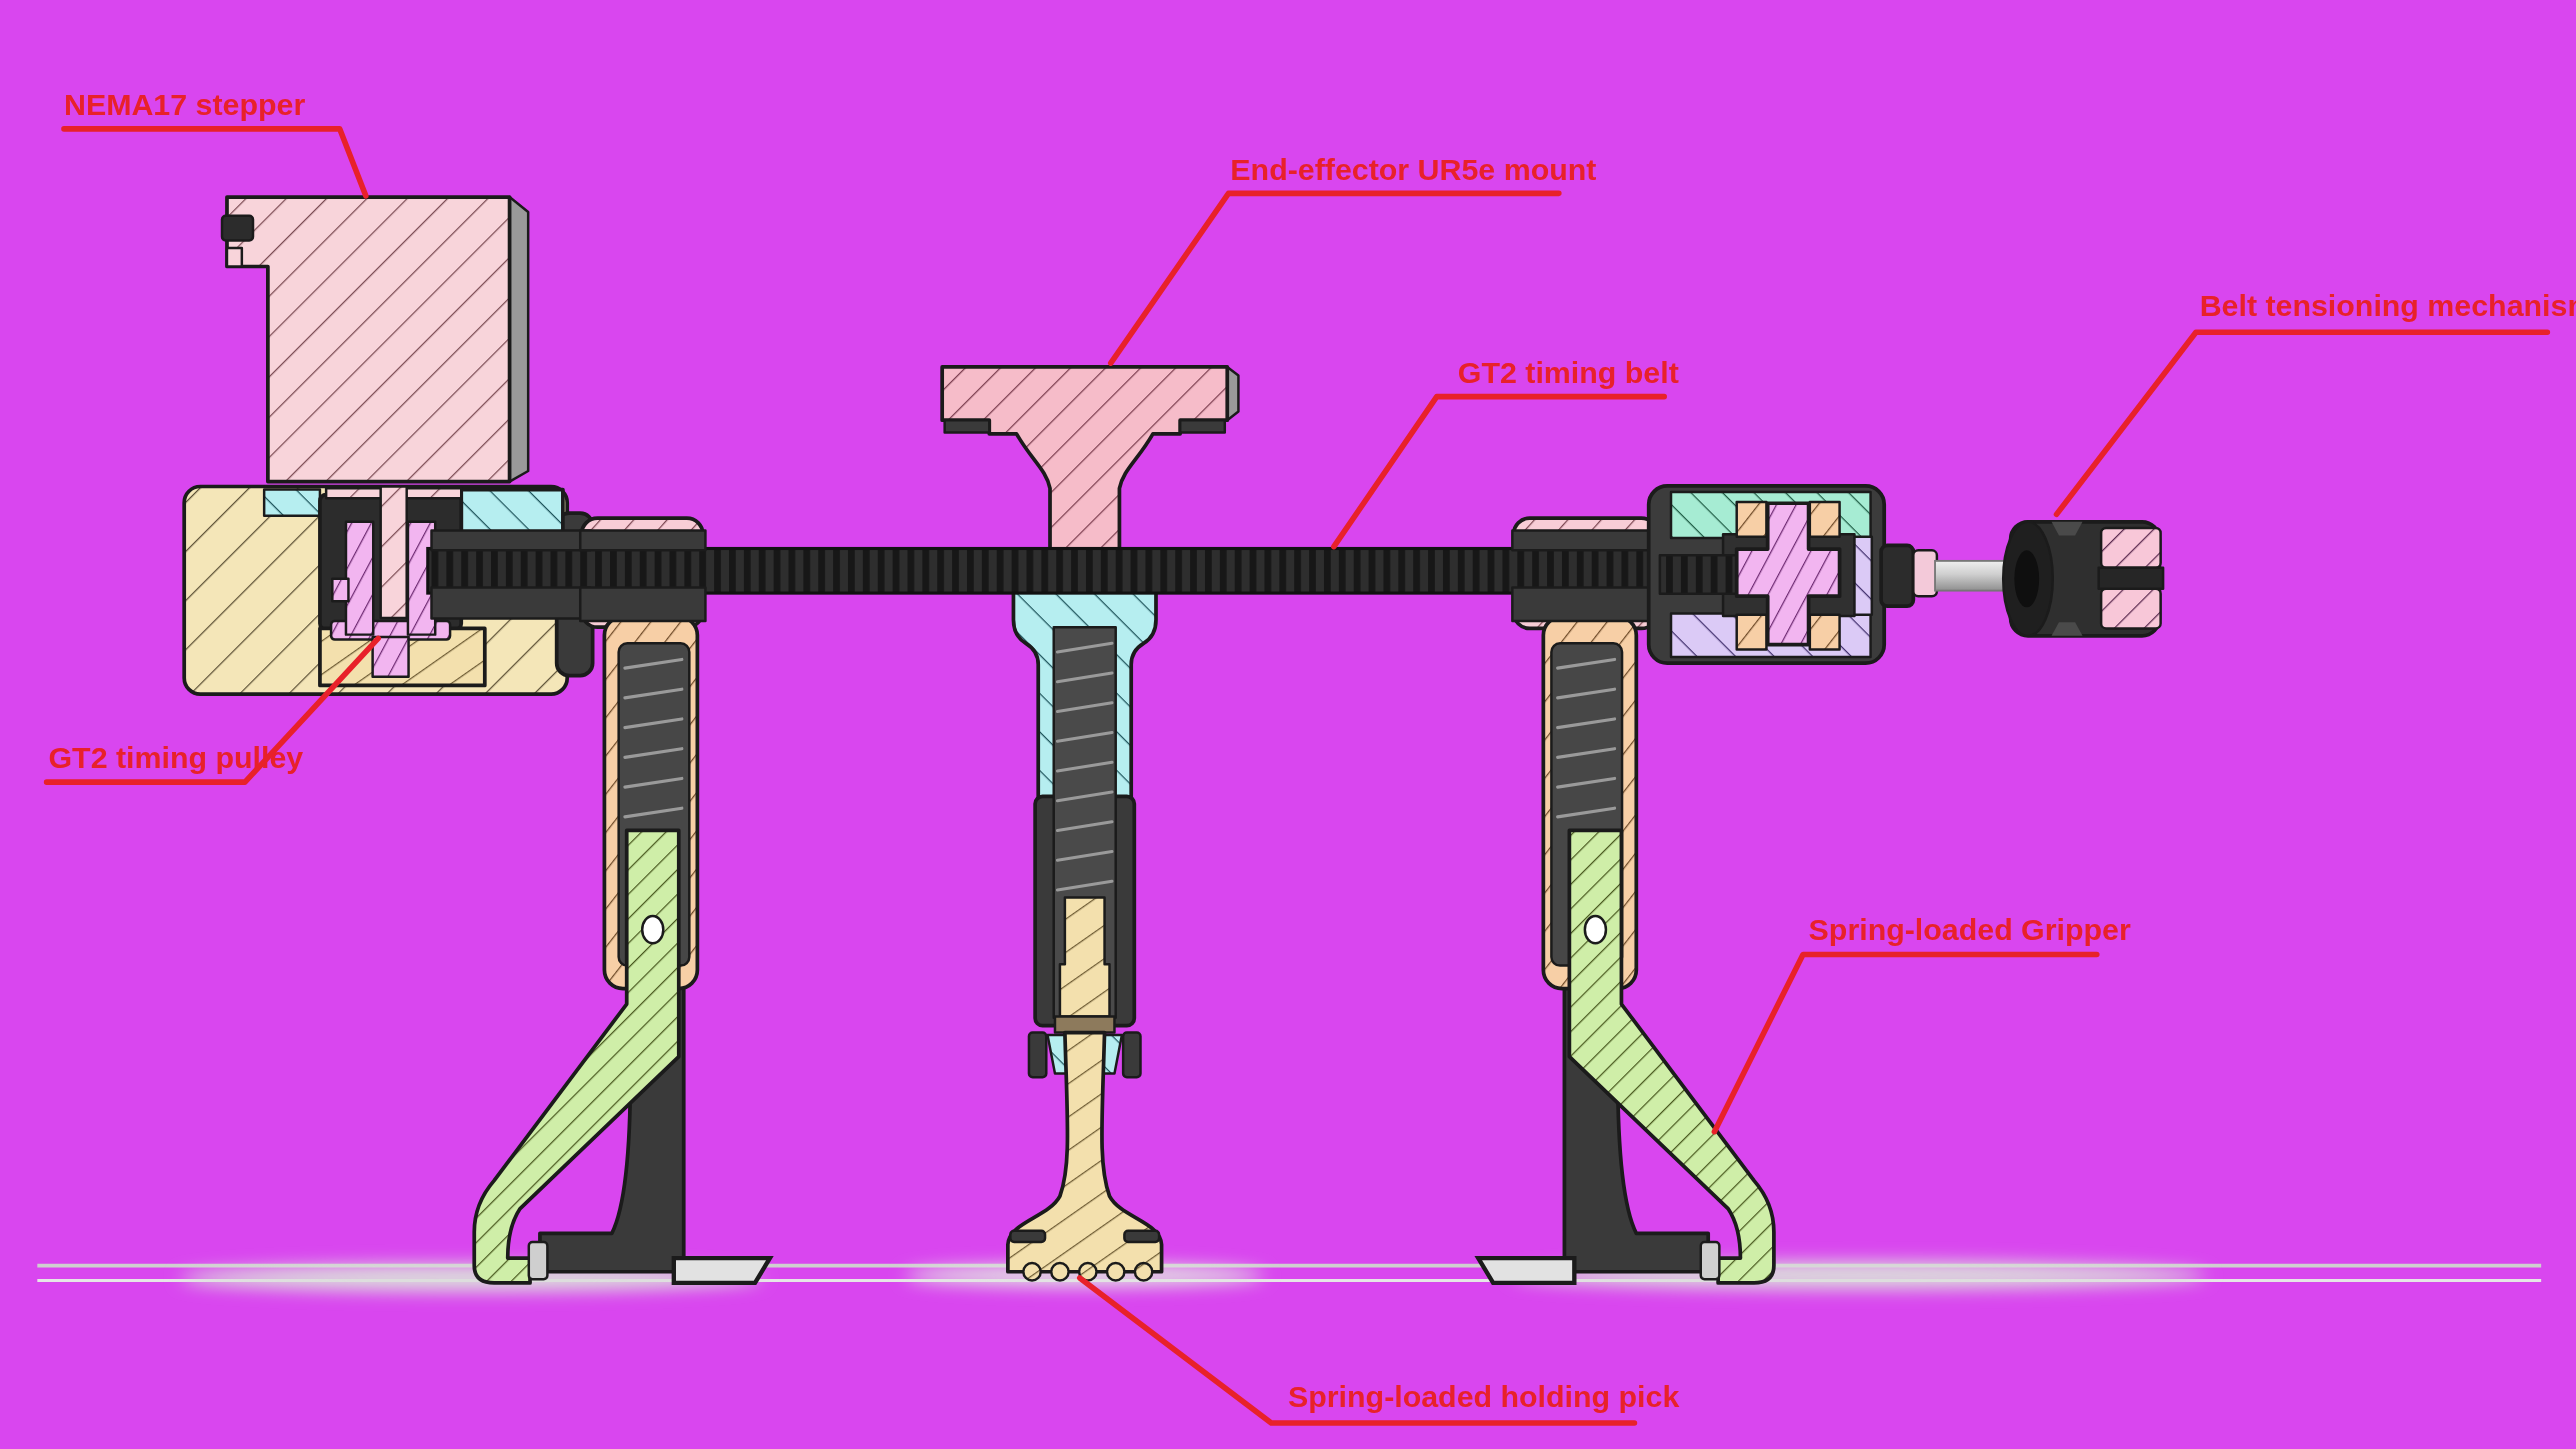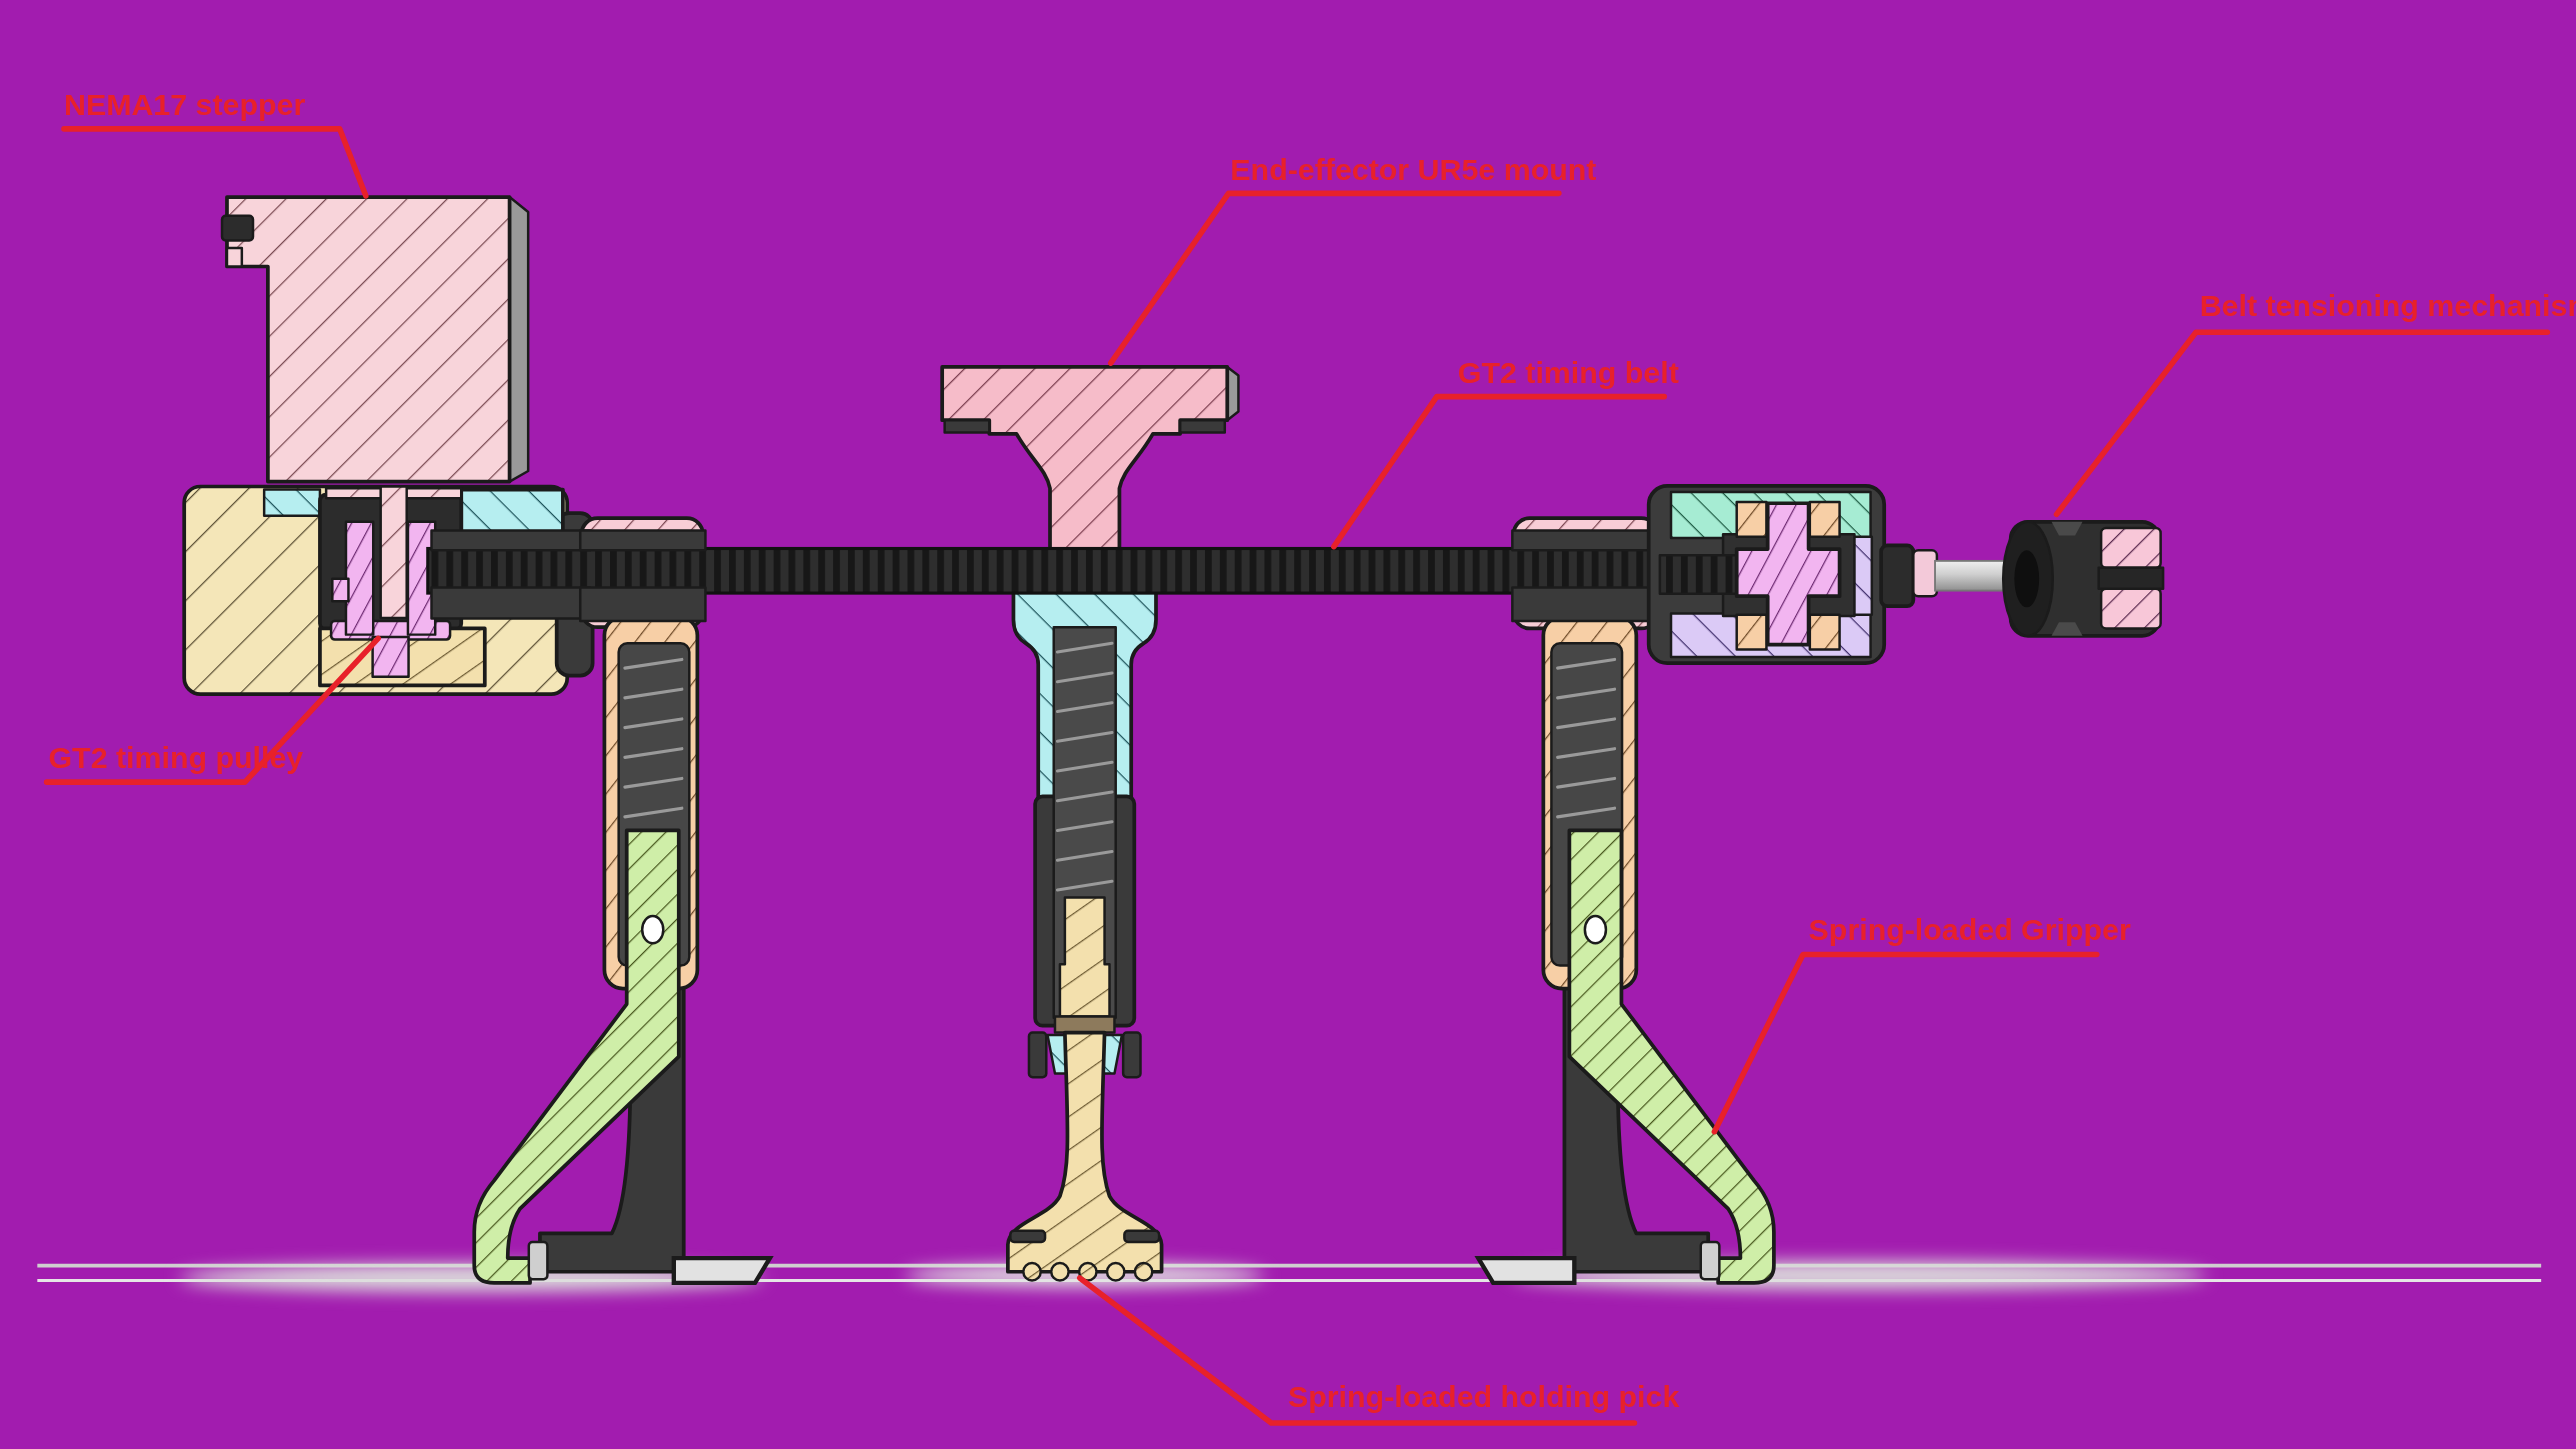--- a/index.html
+++ b/index.html
@@ -3,7 +3,7 @@
 <meta charset="utf-8">
 <style>
   html,body{margin:0;padding:0;background:#ffffff;}
-  .stage{position:relative;width:2576px;height:1449px;background:#a21caf;overflow:hidden;
+  .stage{position:relative;width:2576px;height:1449px;background:#d946ef;overflow:hidden;
          font-family:"Liberation Sans", sans-serif;}
   svg{position:absolute;inset:0;}
   .lbl{font-family:"Liberation Sans", sans-serif;font-size:49px;font-weight:600;

